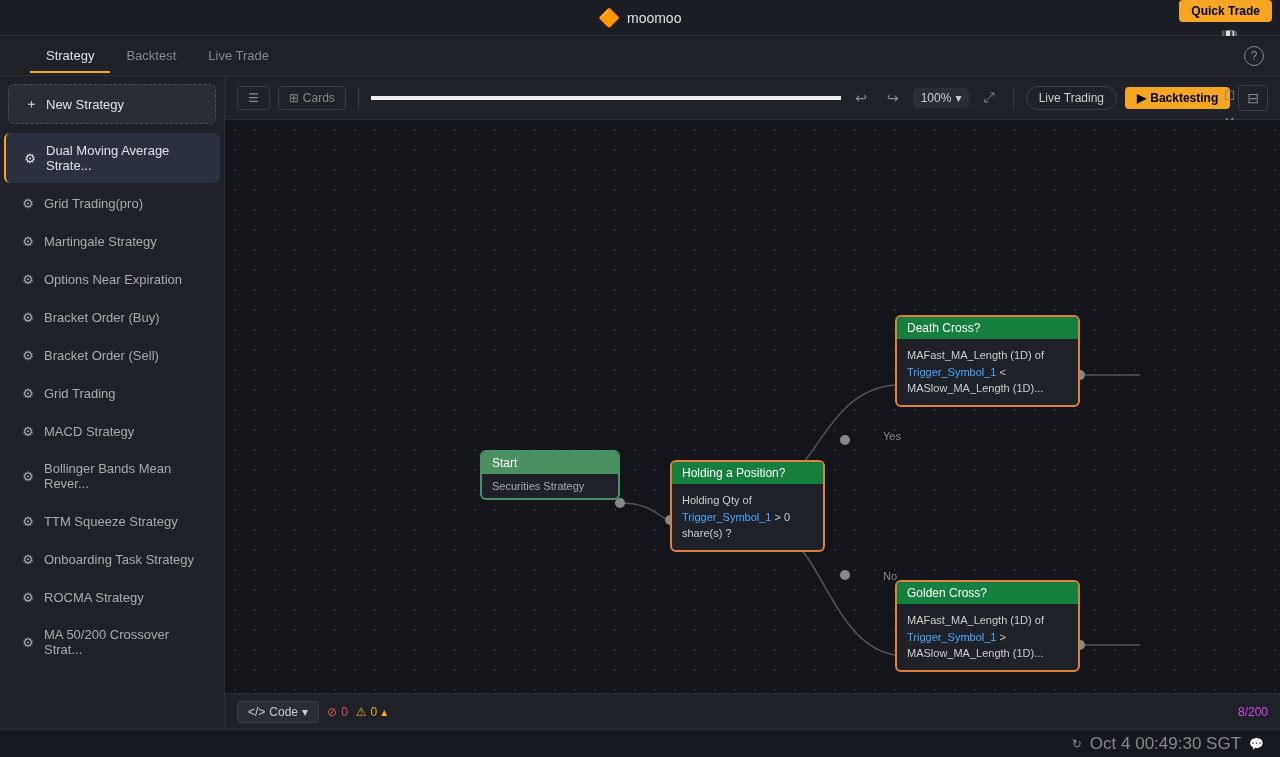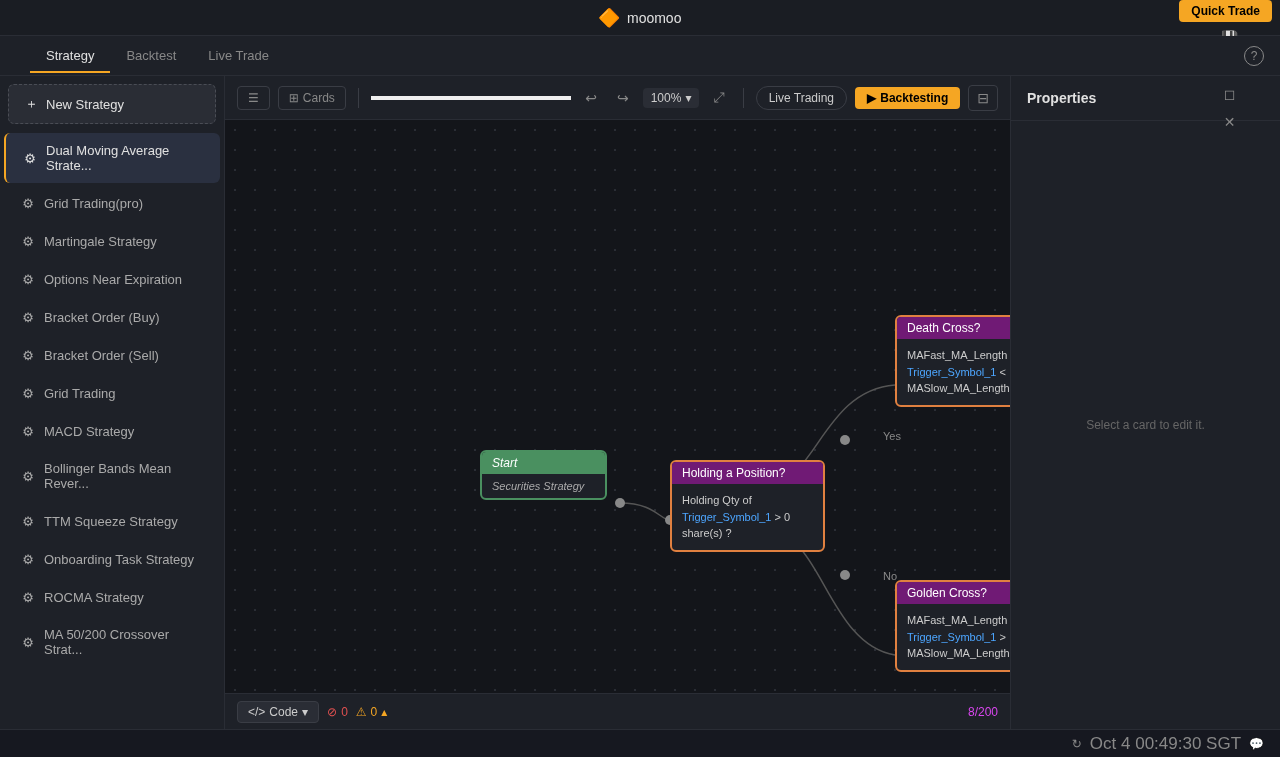--- a/index.html
+++ b/index.html
@@ -639,12 +639,6 @@
 
   </div>
 
-  <div class="properties-panel">
-    <div class="properties-header">Properties</div>
-    <div class="properties-empty">
-      <span>Select a card to edit it.</span>
-    </div>
-  </div>
 
 </div>
 

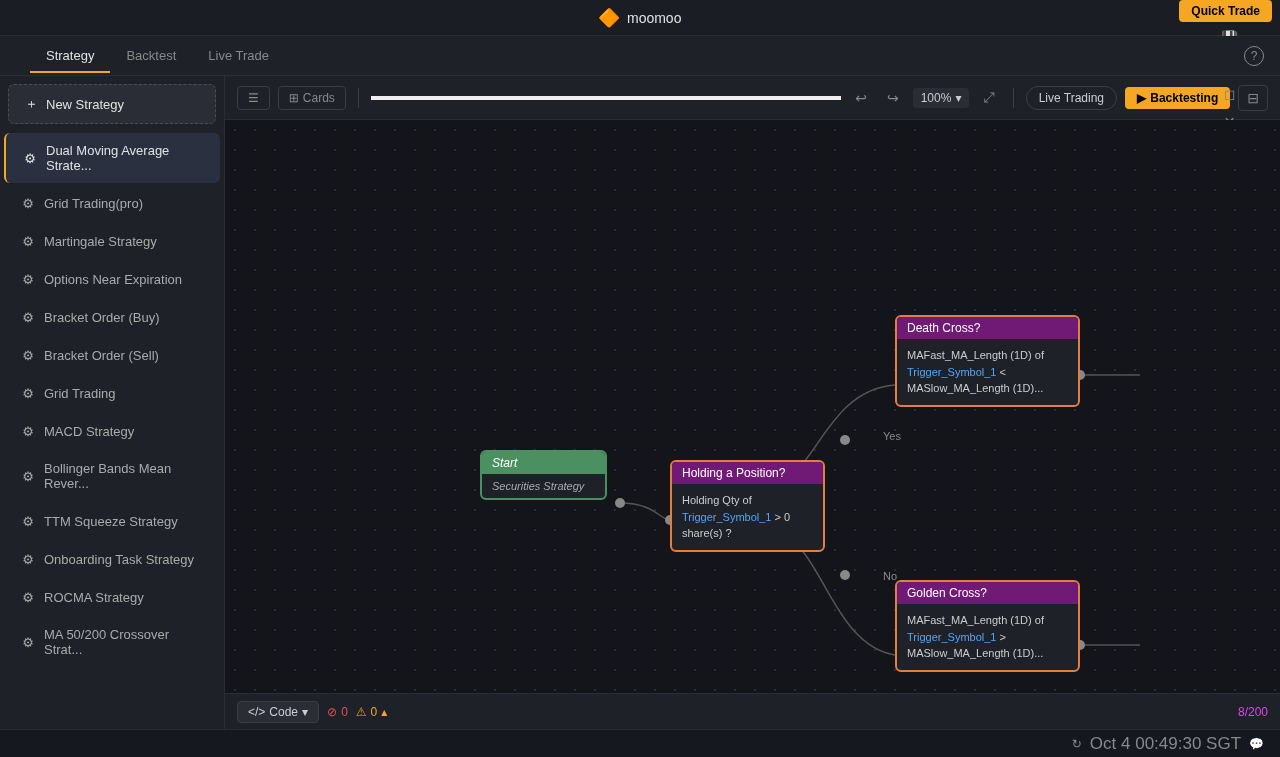--- a/index.html
+++ b/index.html
@@ -297,7 +297,7 @@
       border-radius: 6px;
     }
     .node-condition-header {
-      background: #701a75;
+      background: #15803d;
       color: #fff;
       padding: 4px 10px;
       font-size: 12px;

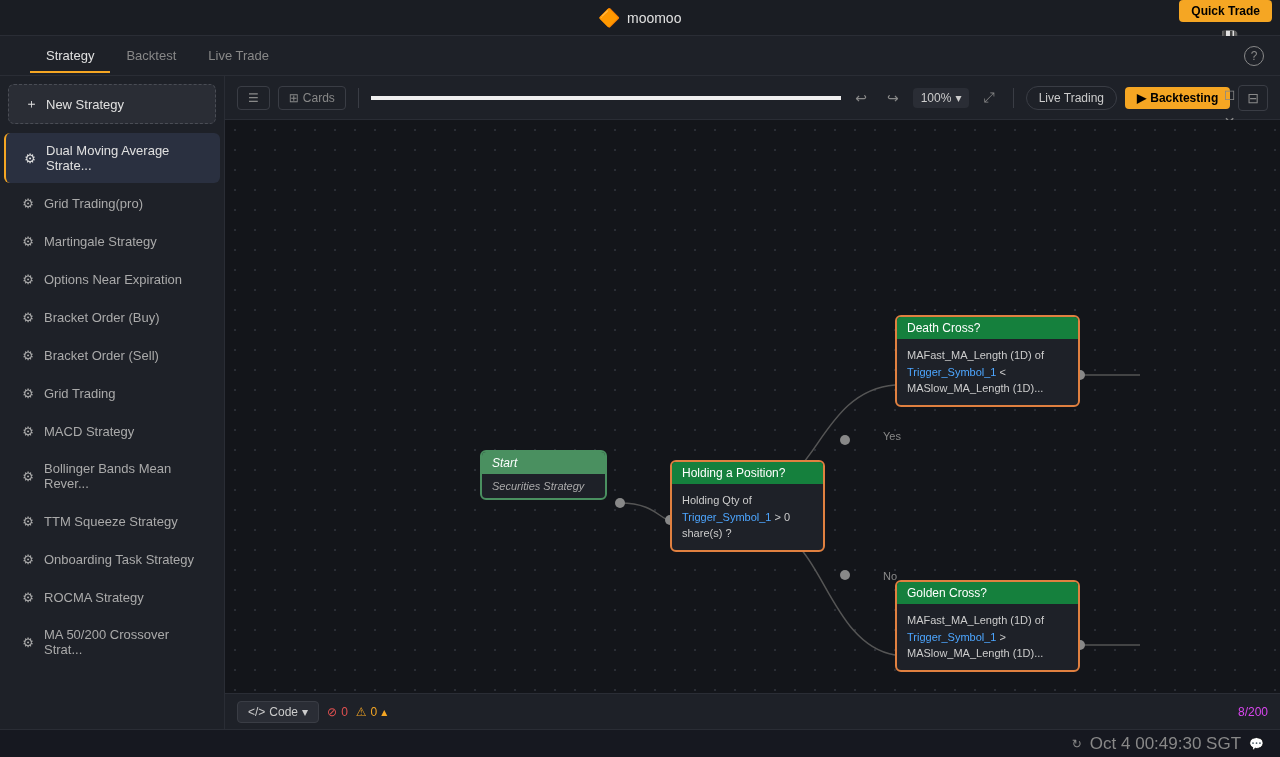--- a/index.html
+++ b/index.html
@@ -273,10 +273,9 @@
     .node-start {
       background: #1e2128;
       border: 2px solid #4a9060;
-      width: 127px;
+      width: 140px;
       left: 255px;
       top: 330px;
-      font-style: italic;
     }
     .node-start-header {
       background: #4a9060;

